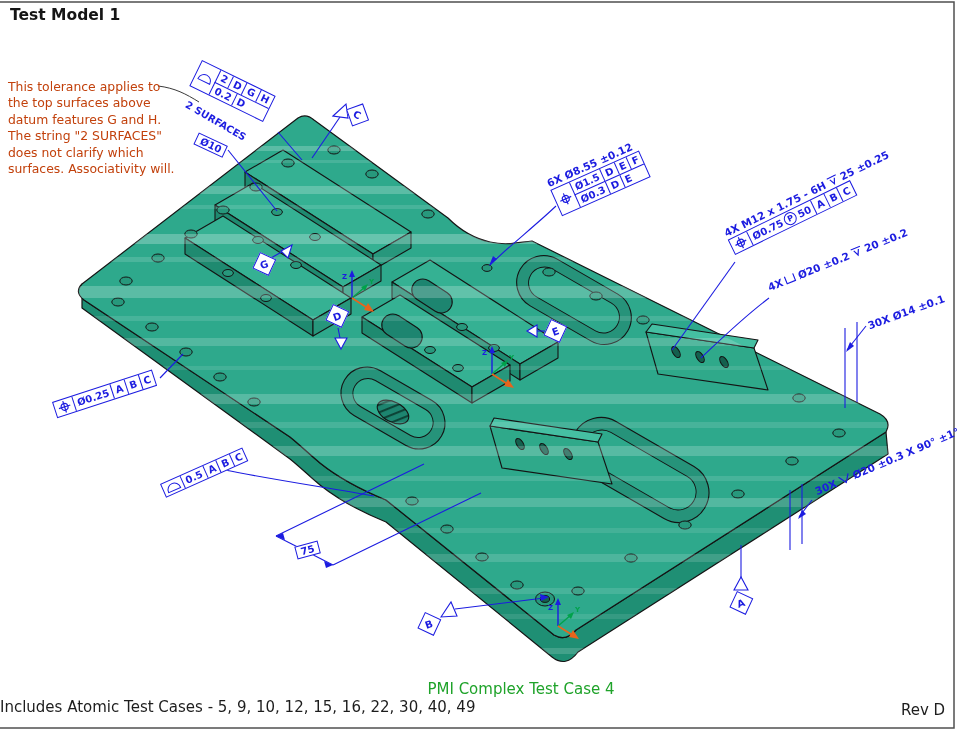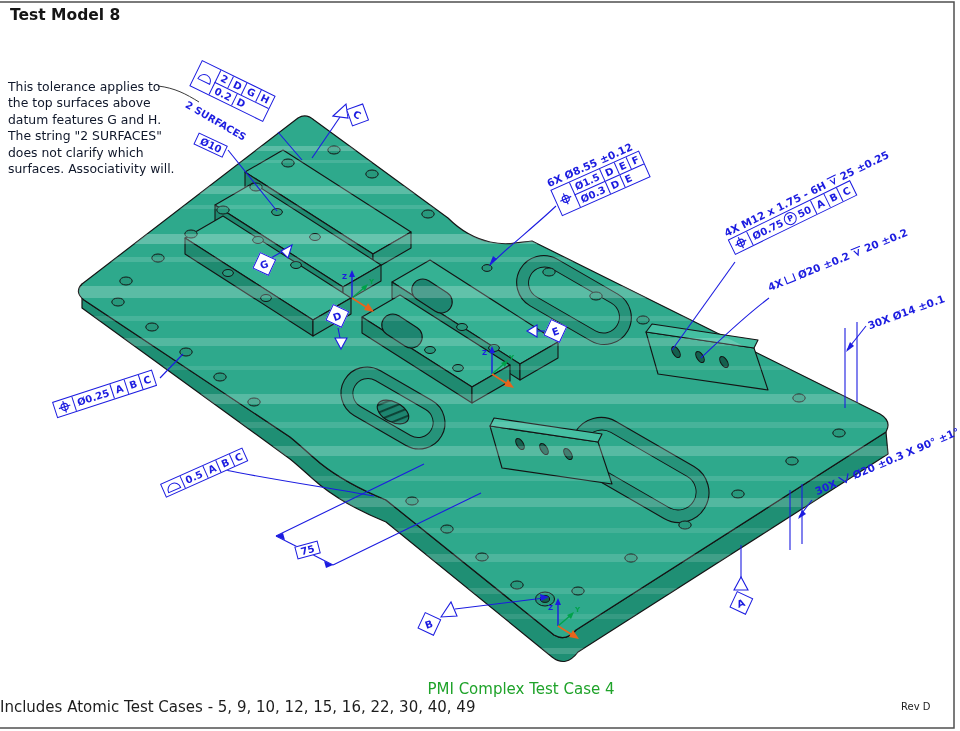--- a/index.html
+++ b/index.html
@@ -249,7 +249,7 @@
   </g>
 </svg>
 
-<div class="abs page-title">Test Model 8</div>
+<div class="abs page-title">Test Model 1</div>
 
 <div class="abs note">This tolerance applies to the top surfaces above datum features G and H.  The string "2 SURFACES" does not clarify which surfaces. Associativity will.</div>
 

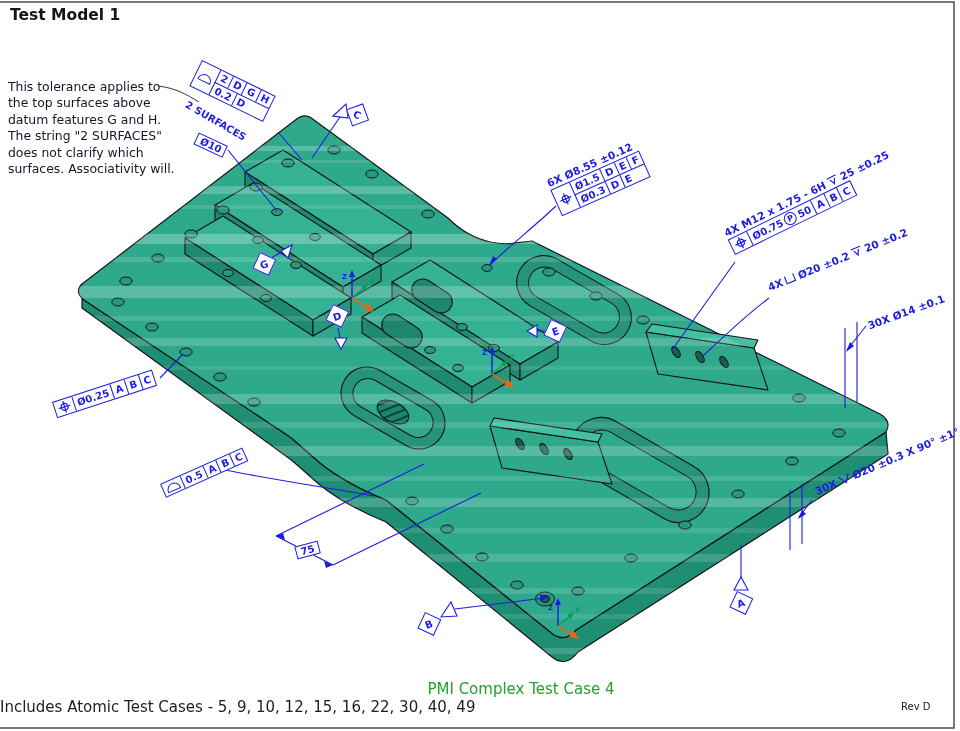--- a/index.html
+++ b/index.html
@@ -28,7 +28,7 @@
   .datum .dbox span{transform:rotate(-45deg);font-weight:bold;font-size:10px;color:var(--blue);}
   .dimbox{border:1.2px solid var(--blue);font-weight:bold;font-size:10px;padding:0 4px;background:#fff;color:var(--blue);}
   .page-title{left:10px;top:6px;font-size:15.5px;font-weight:700;color:#151515;}
-  .note{left:8px;top:79px;width:176px;font-size:12.4px;line-height:1.32;color:#0f172a;}
+  .note{left:8px;top:79px;width:176px;font-size:12.4px;line-height:1.32;color:#c2410c;}
   .footer-title{left:0;width:954px;text-align:center;top:680px;font-size:15px;color:#1fa32a;margin-left:44px;}
   .footer-sub{left:0;width:954px;text-align:left;top:698px;font-size:15px;color:#1d1d1d;}
   .rev{left:901px;top:701px;font-size:10px;color:#1d1d1d;}

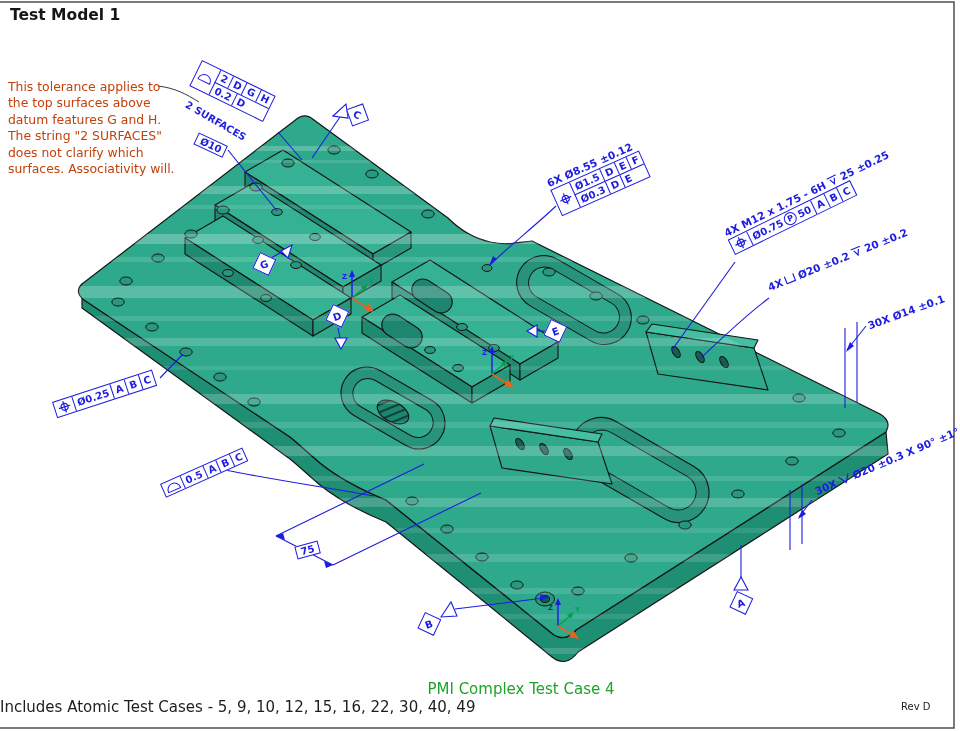--- a/index.html
+++ b/index.html
@@ -31,7 +31,7 @@
   .note{left:8px;top:79px;width:176px;font-size:12.4px;line-height:1.32;color:#c2410c;}
   .footer-title{left:0;width:954px;text-align:center;top:680px;font-size:15px;color:#1fa32a;margin-left:44px;}
   .footer-sub{left:0;width:954px;text-align:left;top:698px;font-size:15px;color:#1d1d1d;}
-  .rev{left:901px;top:701px;font-size:10px;color:#1d1d1d;}
+  .rev{left:901px;top:701px;font-size:15px;color:#1d1d1d;}
 </style>
 </head>
 <body>

